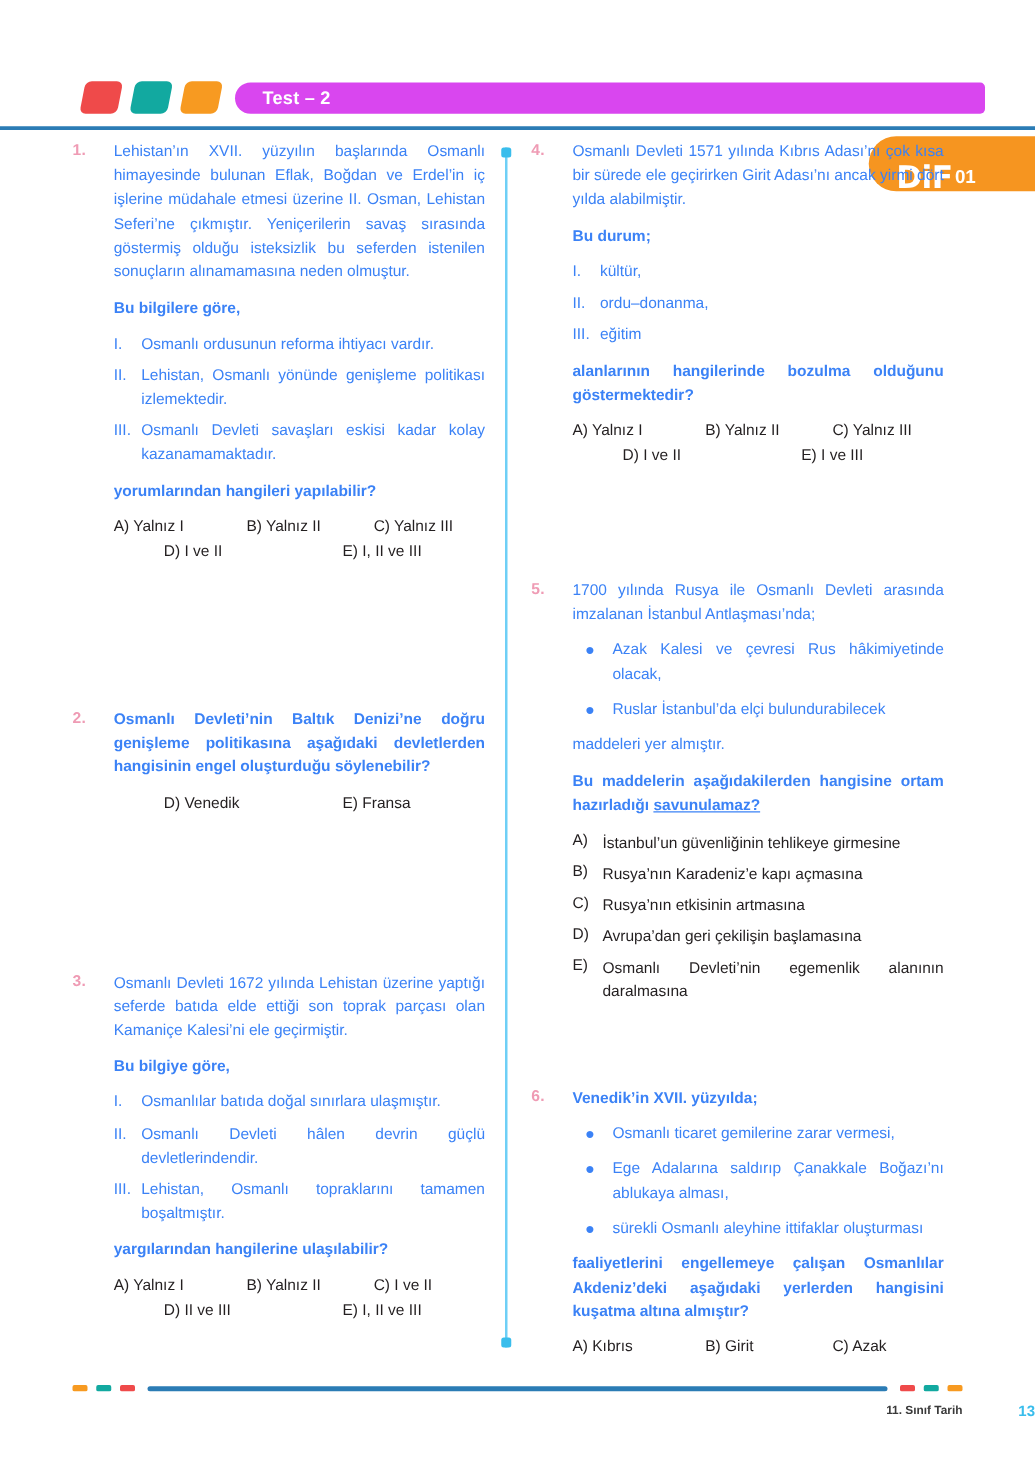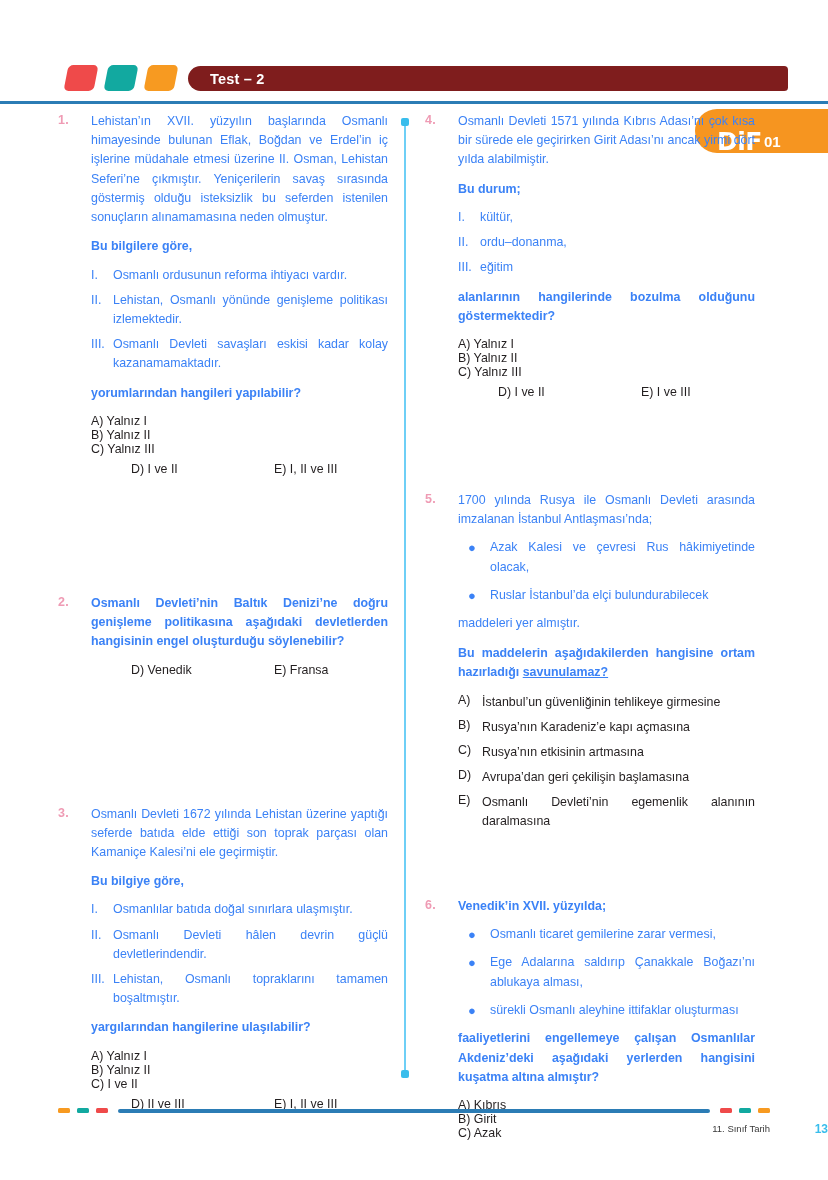--- a/index.html
+++ b/index.html
@@ -24,7 +24,7 @@
   .testbar {
     position: absolute; left: 188px; top: 10px;
     width: 600px; height: 25px;
-    background: #7f1d1d;
+    background: #d946ef;
     border-radius: 13px 4px 4px 13px;
     display: flex; align-items: center;
   }

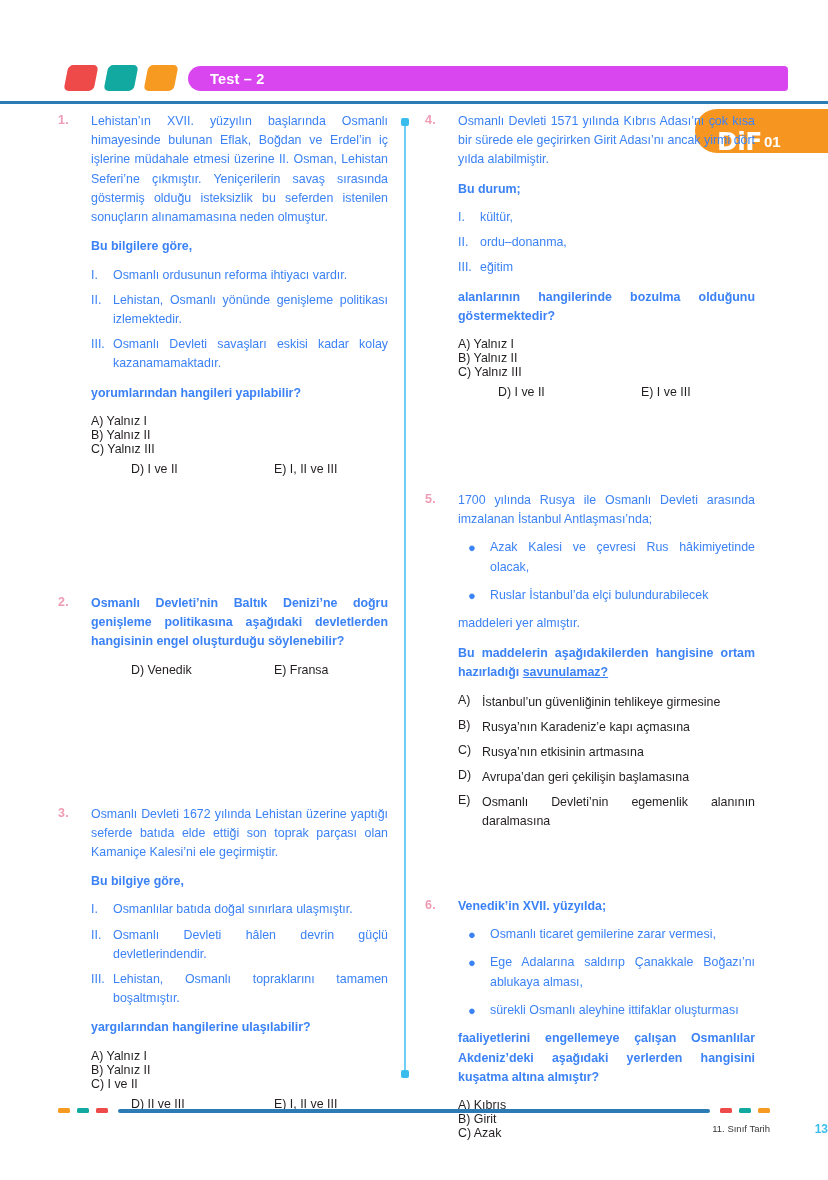--- a/index.html
+++ b/index.html
@@ -99,7 +99,7 @@
 
   .options { margin-top: 11px; }
   
-  .grid3 { display: flex; margin-bottom: 6px; flex-direction: column; }
+  .grid3 { display: flex; margin-bottom: 6px; }
   .grid3 .c { font-size: 12.4px; }
   .grid3 .c1 { width: 118px; }
   .grid3 .c2 { width: 113px; }

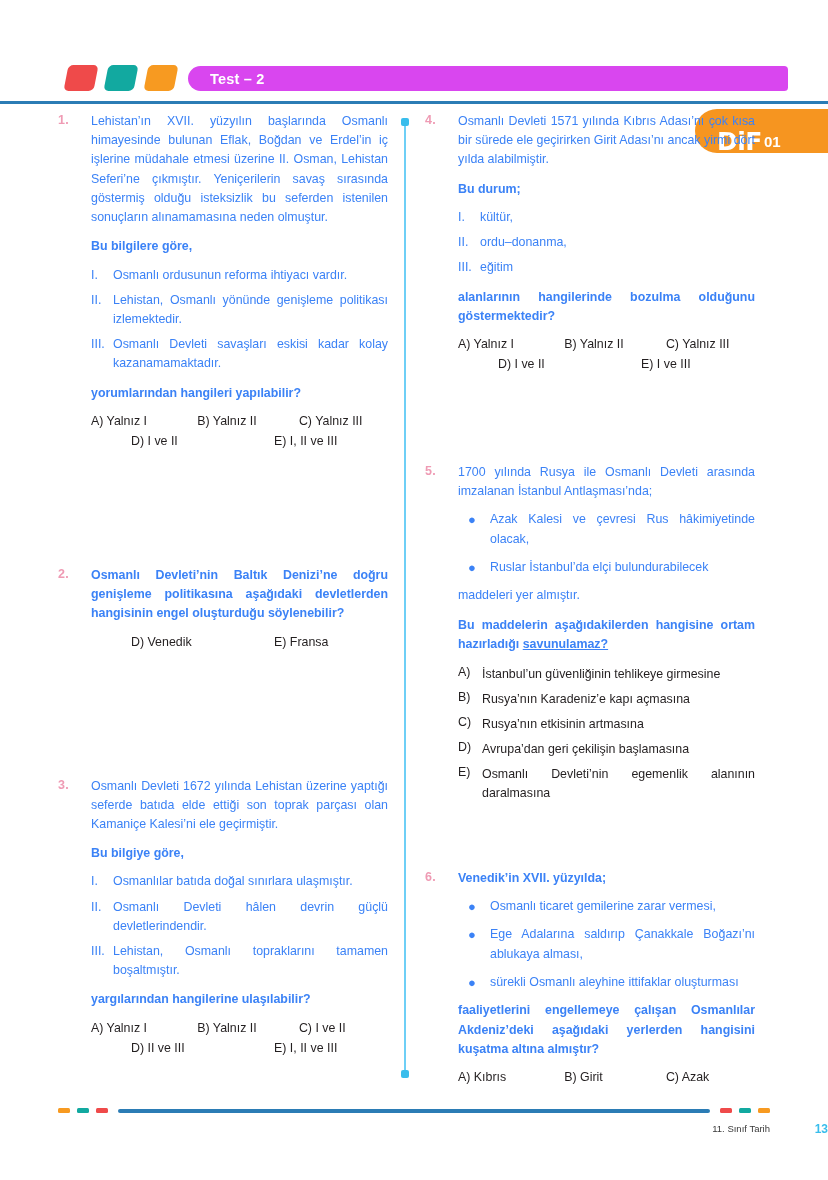--- a/index.html
+++ b/index.html
@@ -133,7 +133,7 @@
   }
   .f-right {
     position: absolute; right: 58px; top: 23px;
-    font-size: 9.5px; font-weight: normal; color: #3a3a3a;
+    font-size: 9.5px; font-weight: bold; color: #3a3a3a;
   }
 </style>
 </head>

